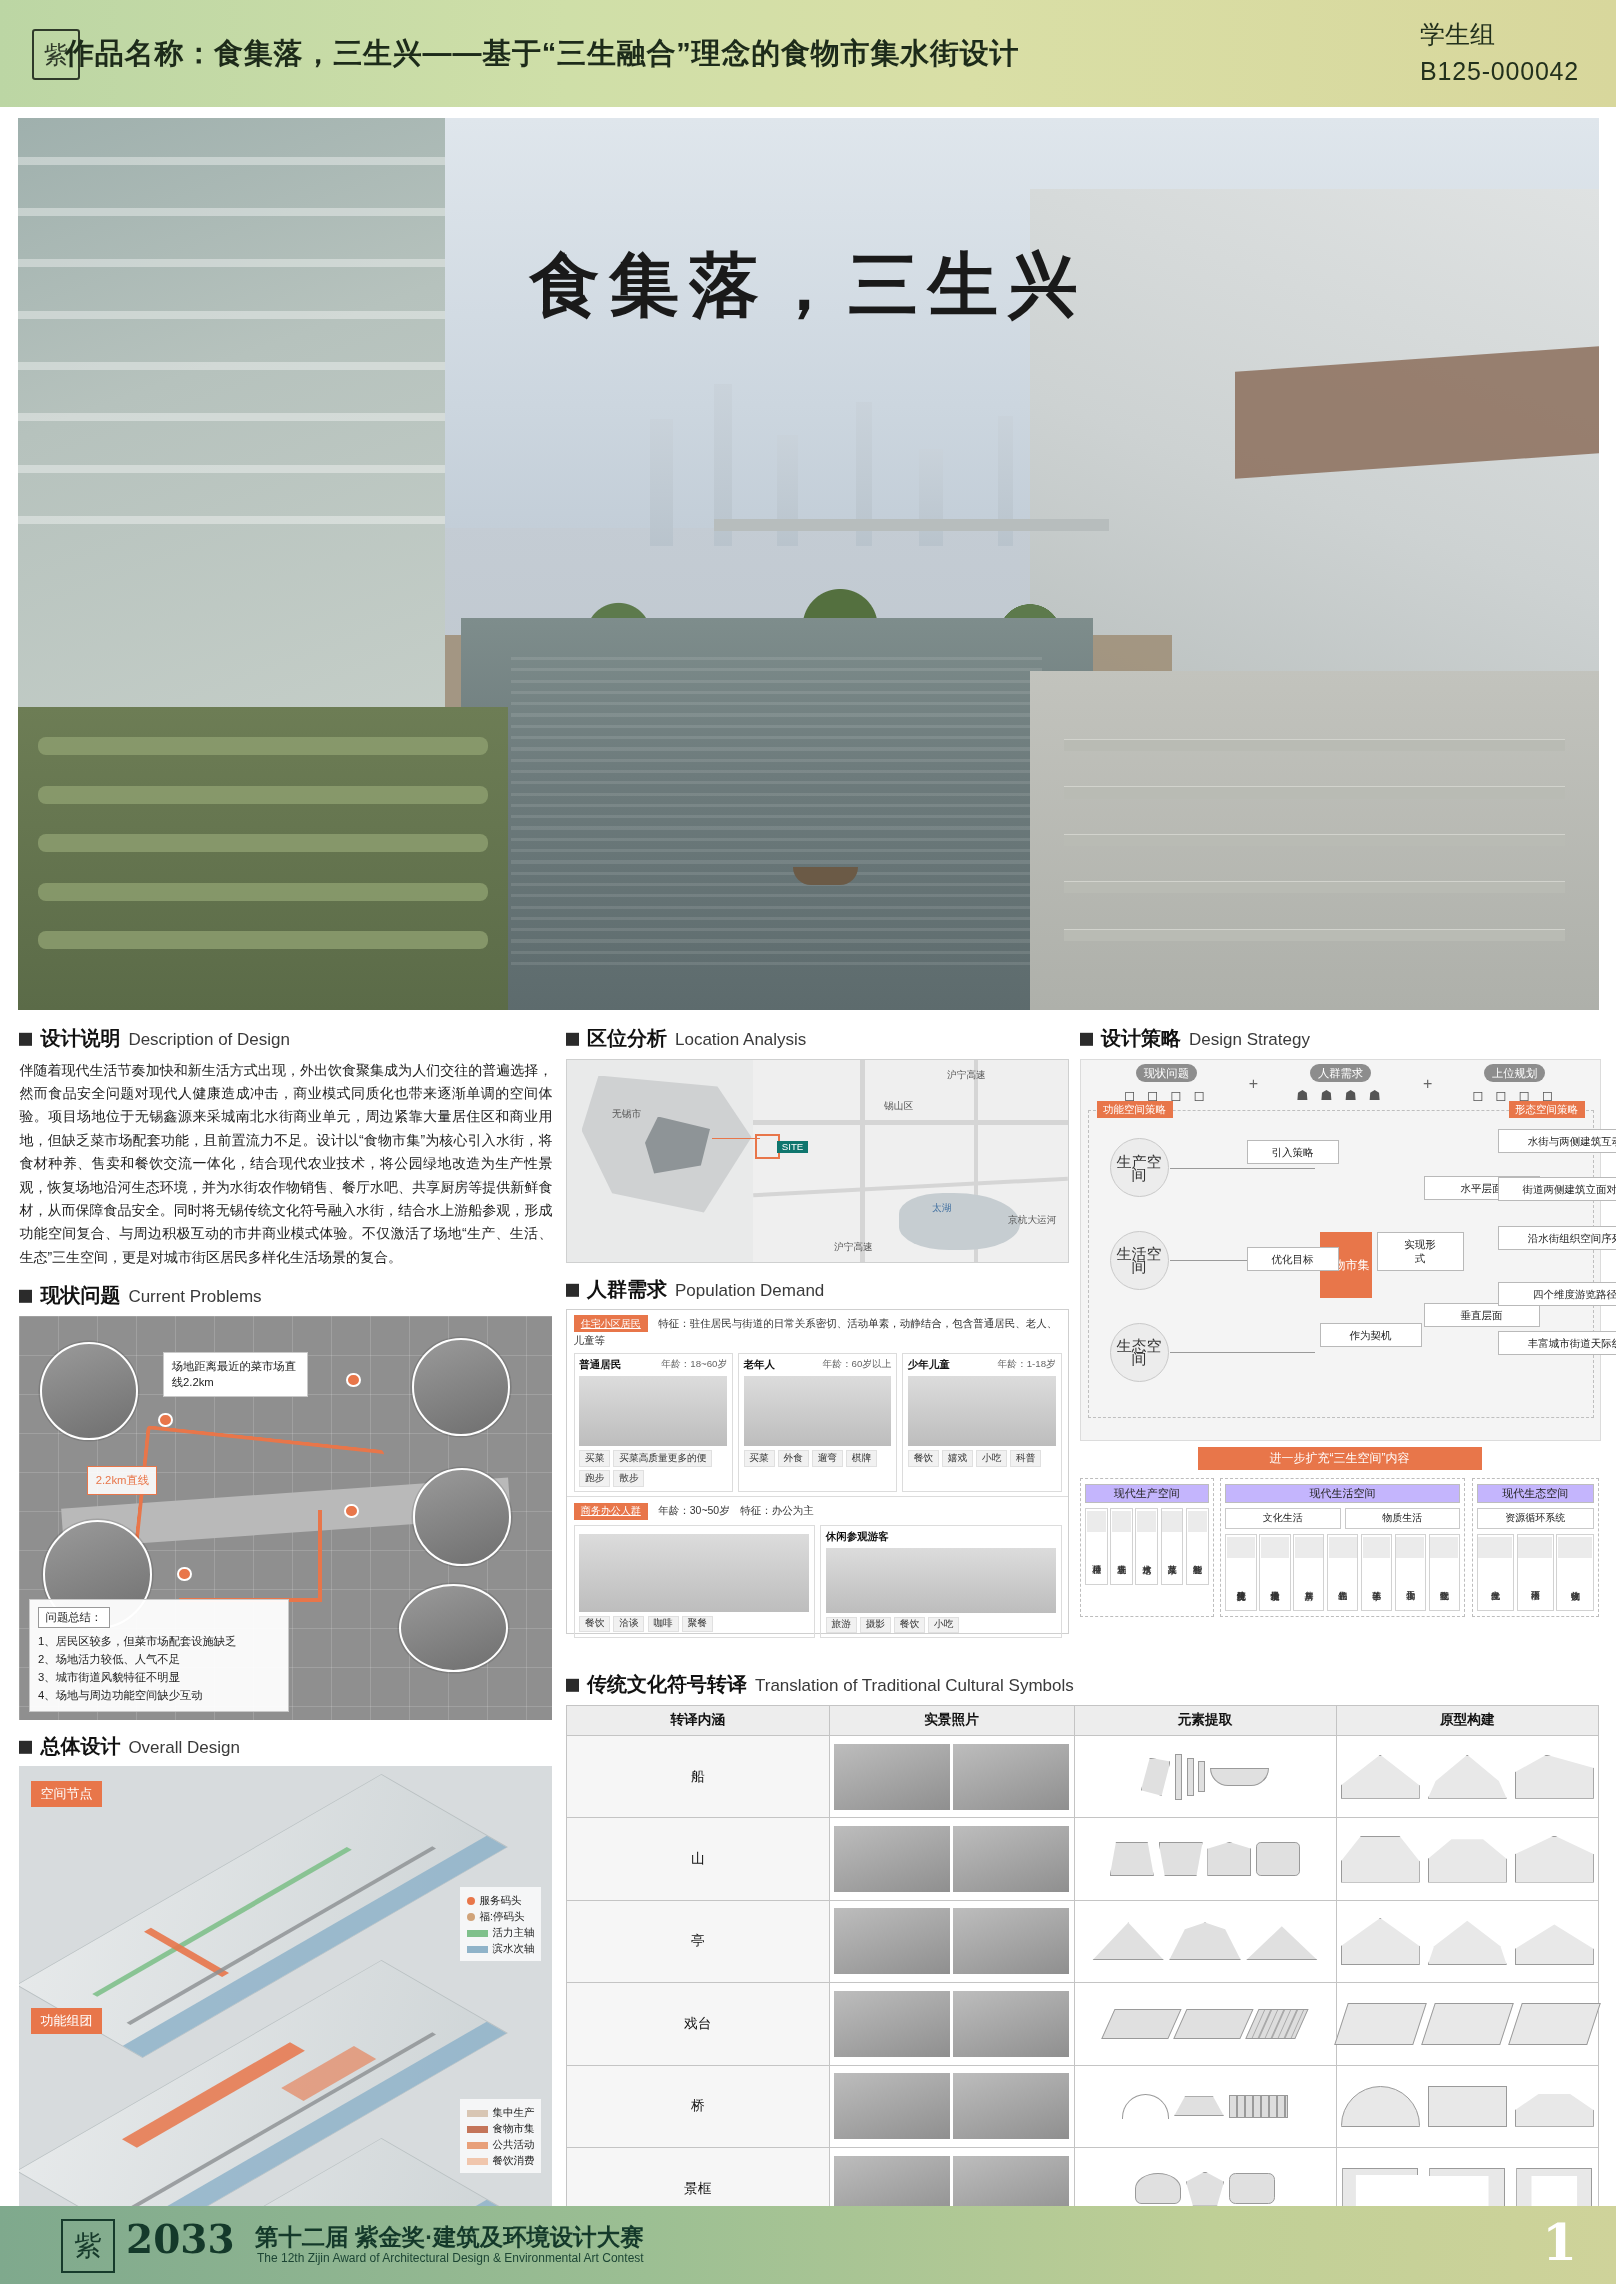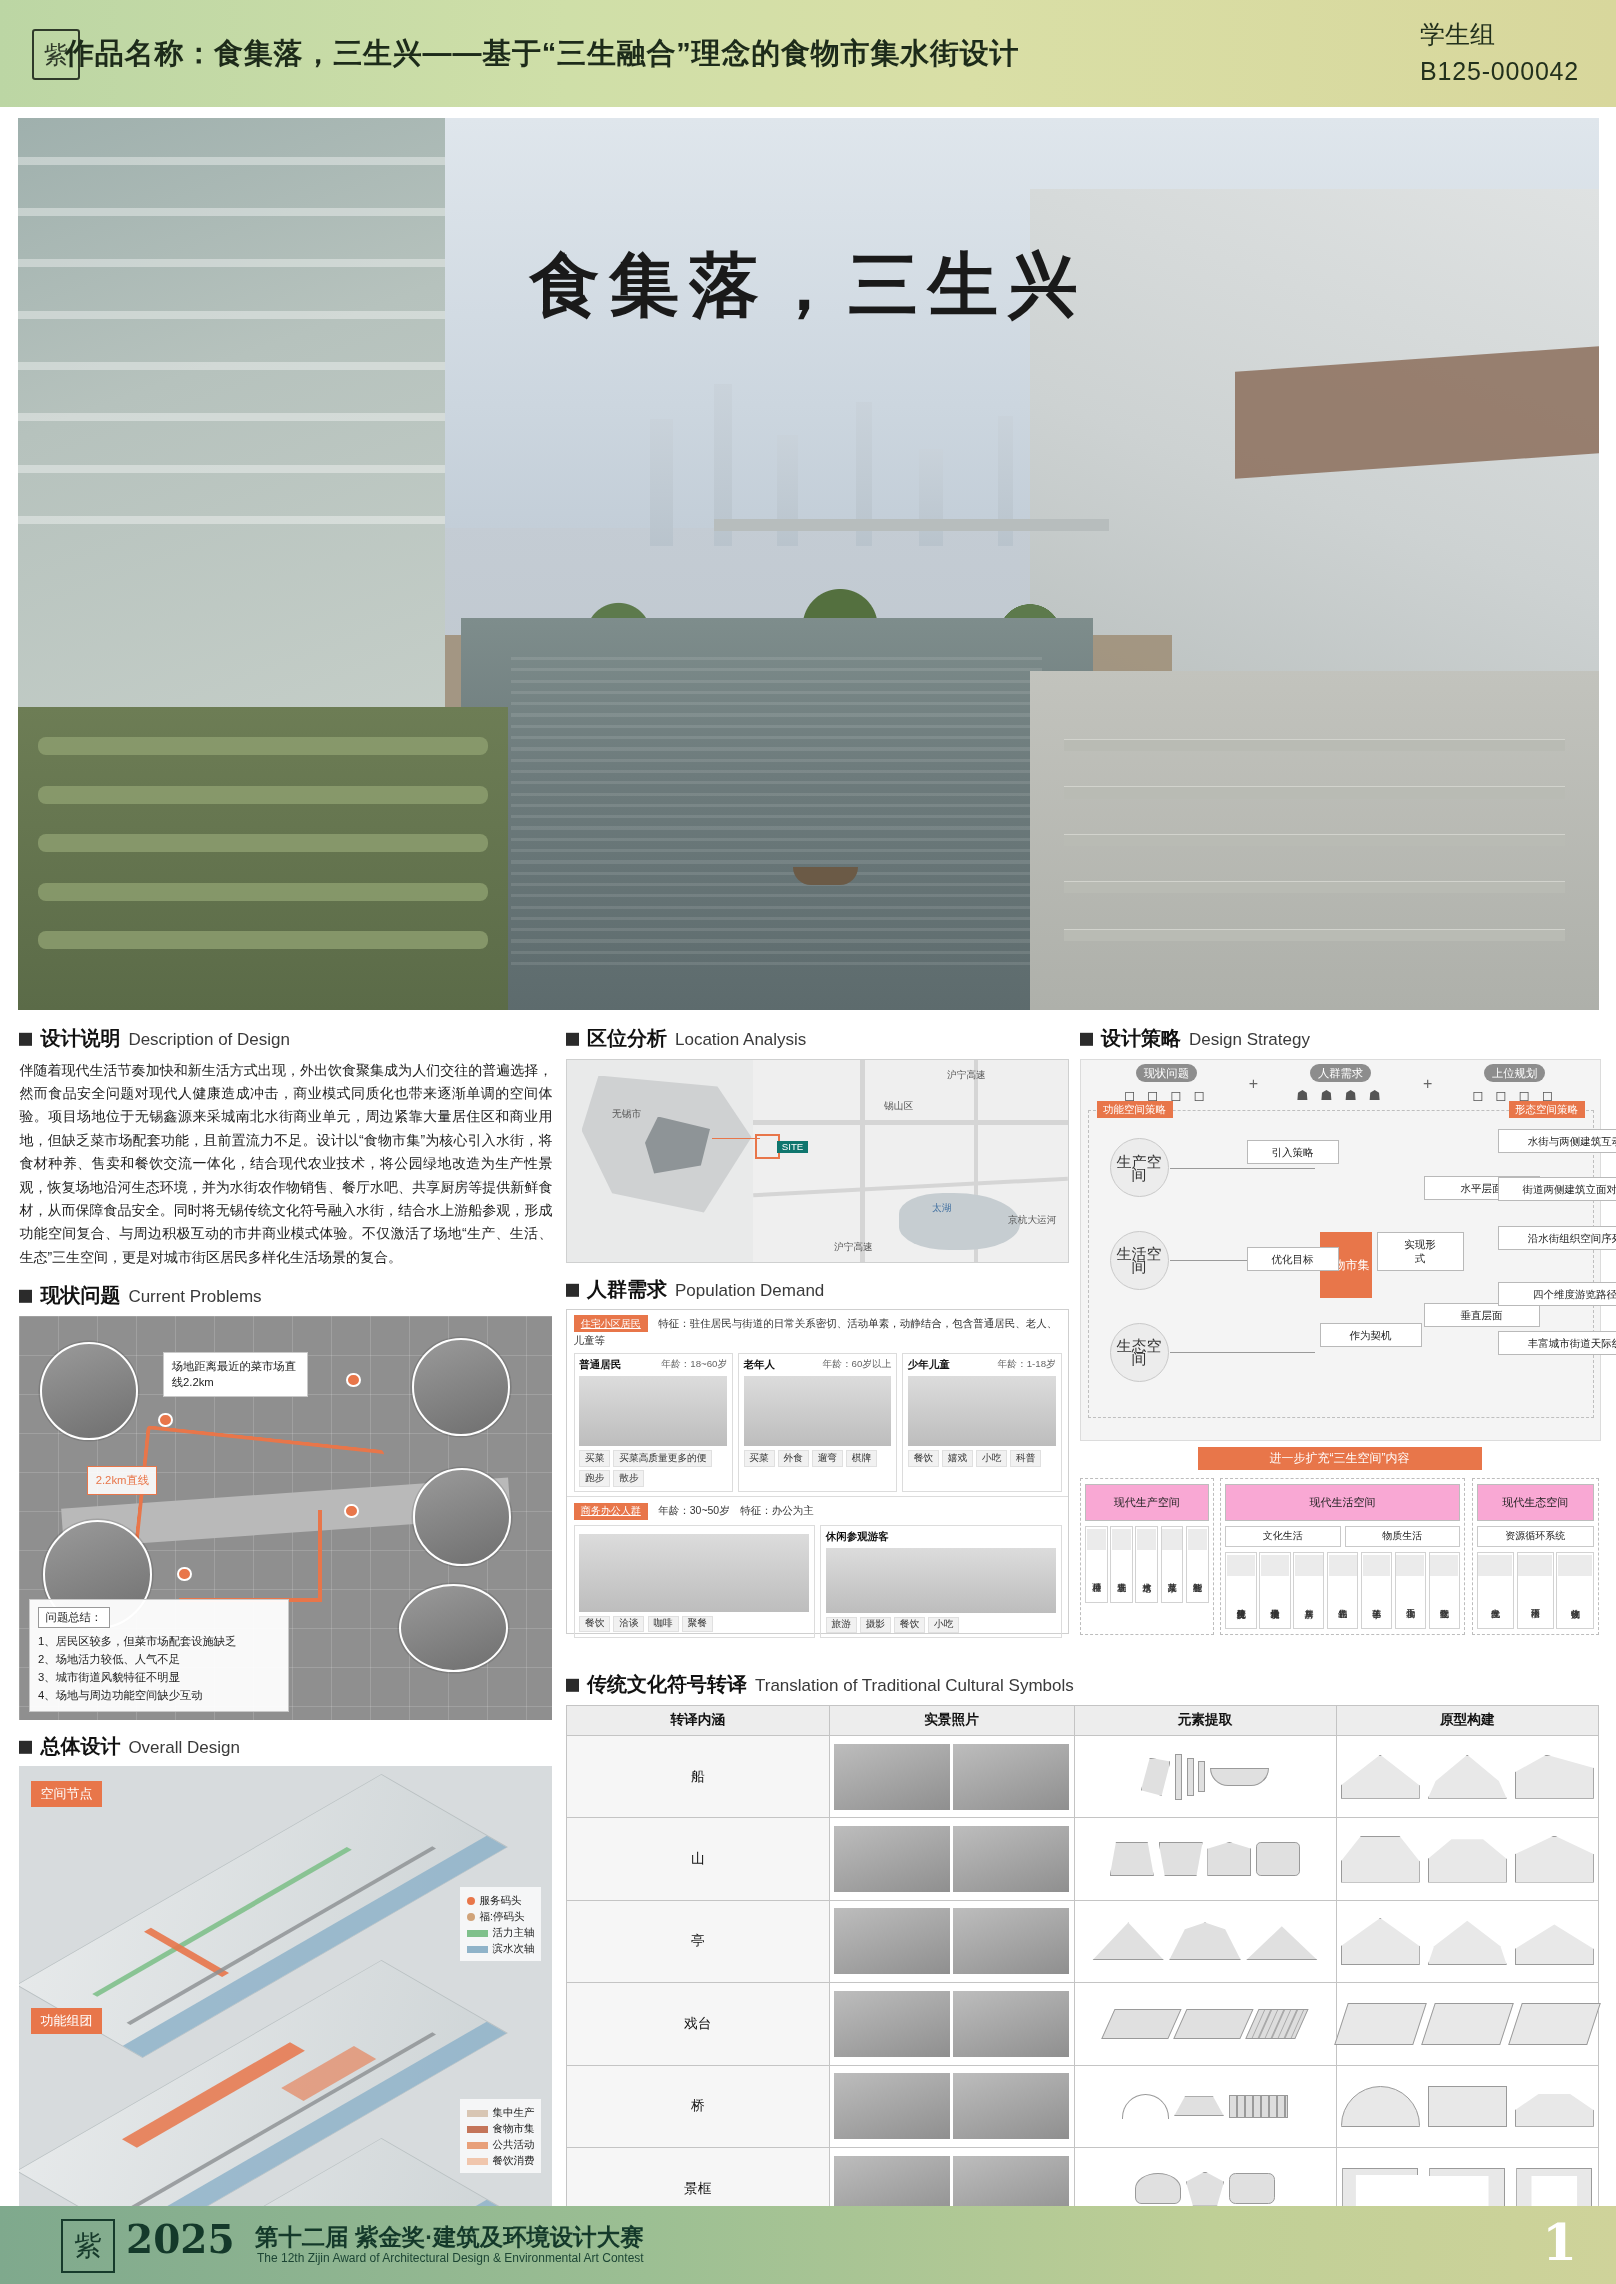--- a/index.html
+++ b/index.html
@@ -145,7 +145,7 @@
   .ex-banner{width:284px;margin:0 auto;background:#e8764a;color:#fff;font-size:12px;text-align:center;padding:3.2px 0;}
   .ex-cols{display:flex;gap:6.5px;margin-top:8px;}
   .ex-col{flex:1;border:0.8px dashed #bdbdbd;padding:4.8px 4px;box-sizing:border-box;}
-  .ex-col .h{font-size:11px;text-align:center;border:0.8px solid #bdbdbd;background:#f9a8d4;padding:10px 0;}
+  .ex-col .h{font-size:11px;text-align:center;border:0.8px solid #bdbdbd;background:#c4b5fd;padding:1px 0;}
   .ex-sub{display:flex;gap:4px;margin-top:4.8px;}
   .ex-sub .s{flex:1;font-size:10px;text-align:center;border:0.8px solid #c9c9c9;background:#fff;padding:2.4px 0;}
   .ex-grid{display:flex;gap:2.4px;margin-top:4.8px;}

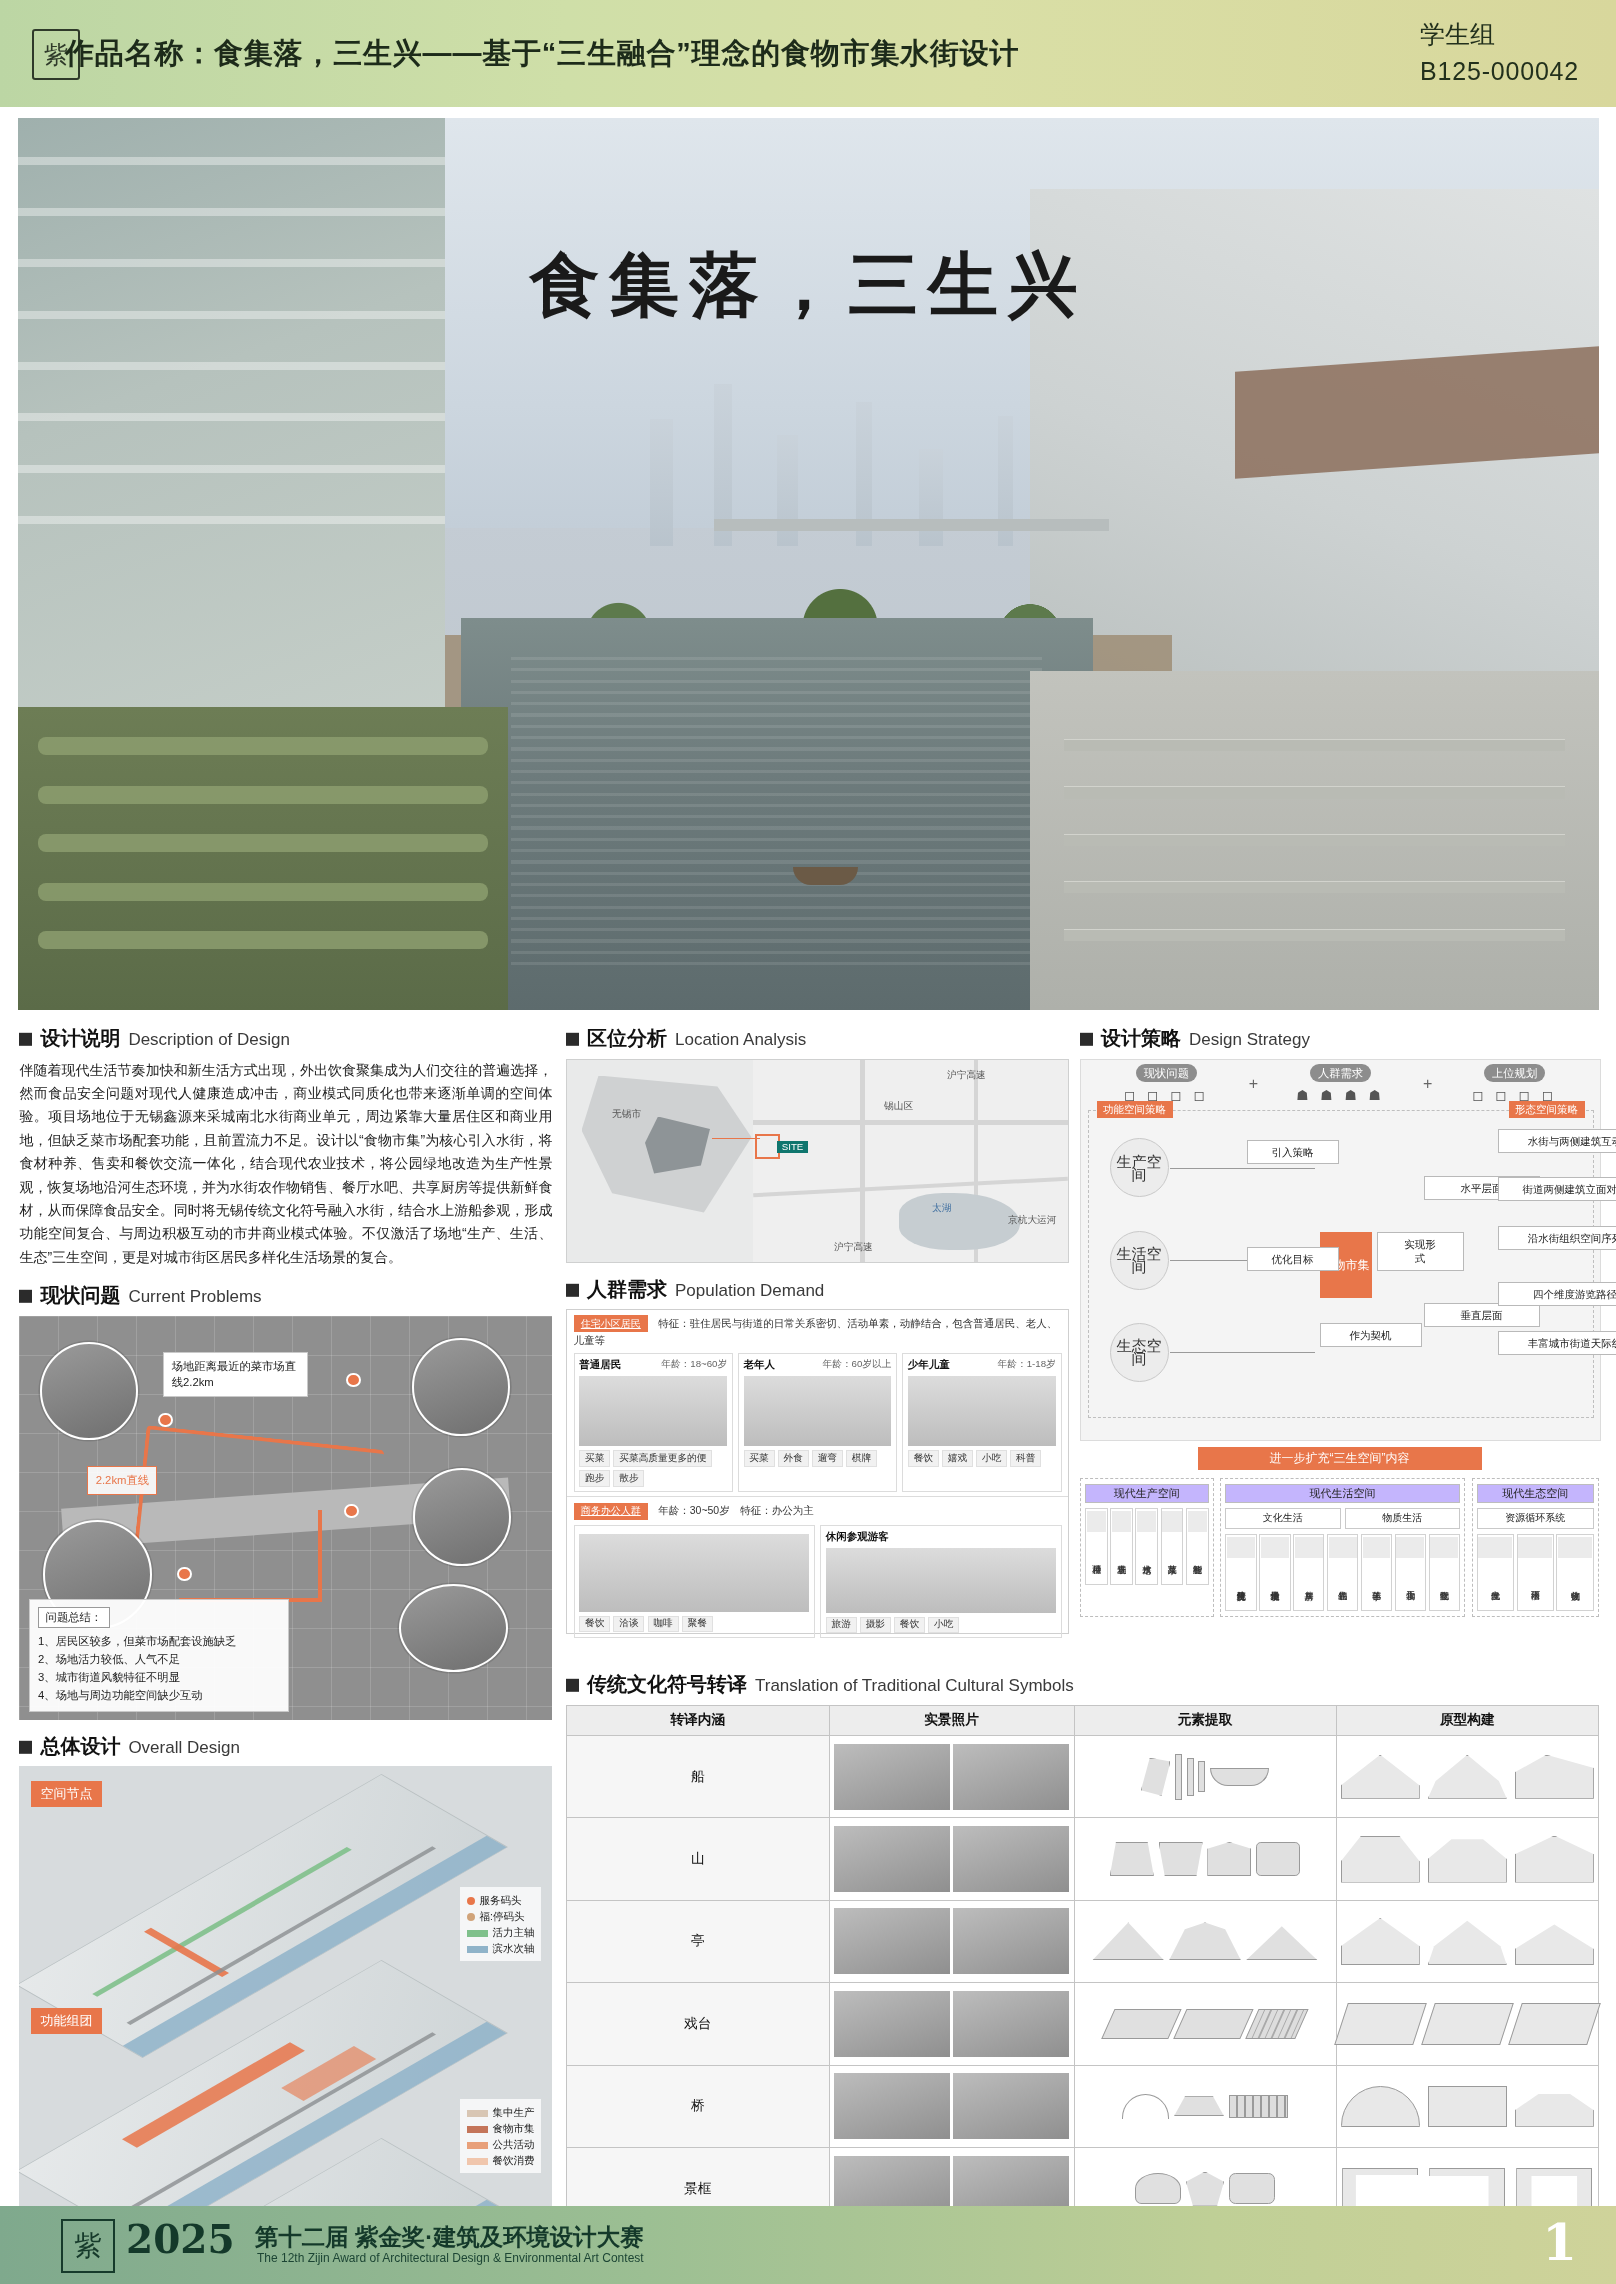--- a/index.html
+++ b/index.html
@@ -723,7 +723,7 @@
 
   <div class="footer">
     <div class="seal">紫</div>
-    <div class="yr">2025</div>
+    <div class="yr">2033</div>
     <div class="cn">第十二届 紫金奖·建筑及环境设计大赛</div>
     <div class="en">The 12th Zijin Award of Architectural Design &amp; Environmental Art Contest</div>
     <div class="pg">1</div>

